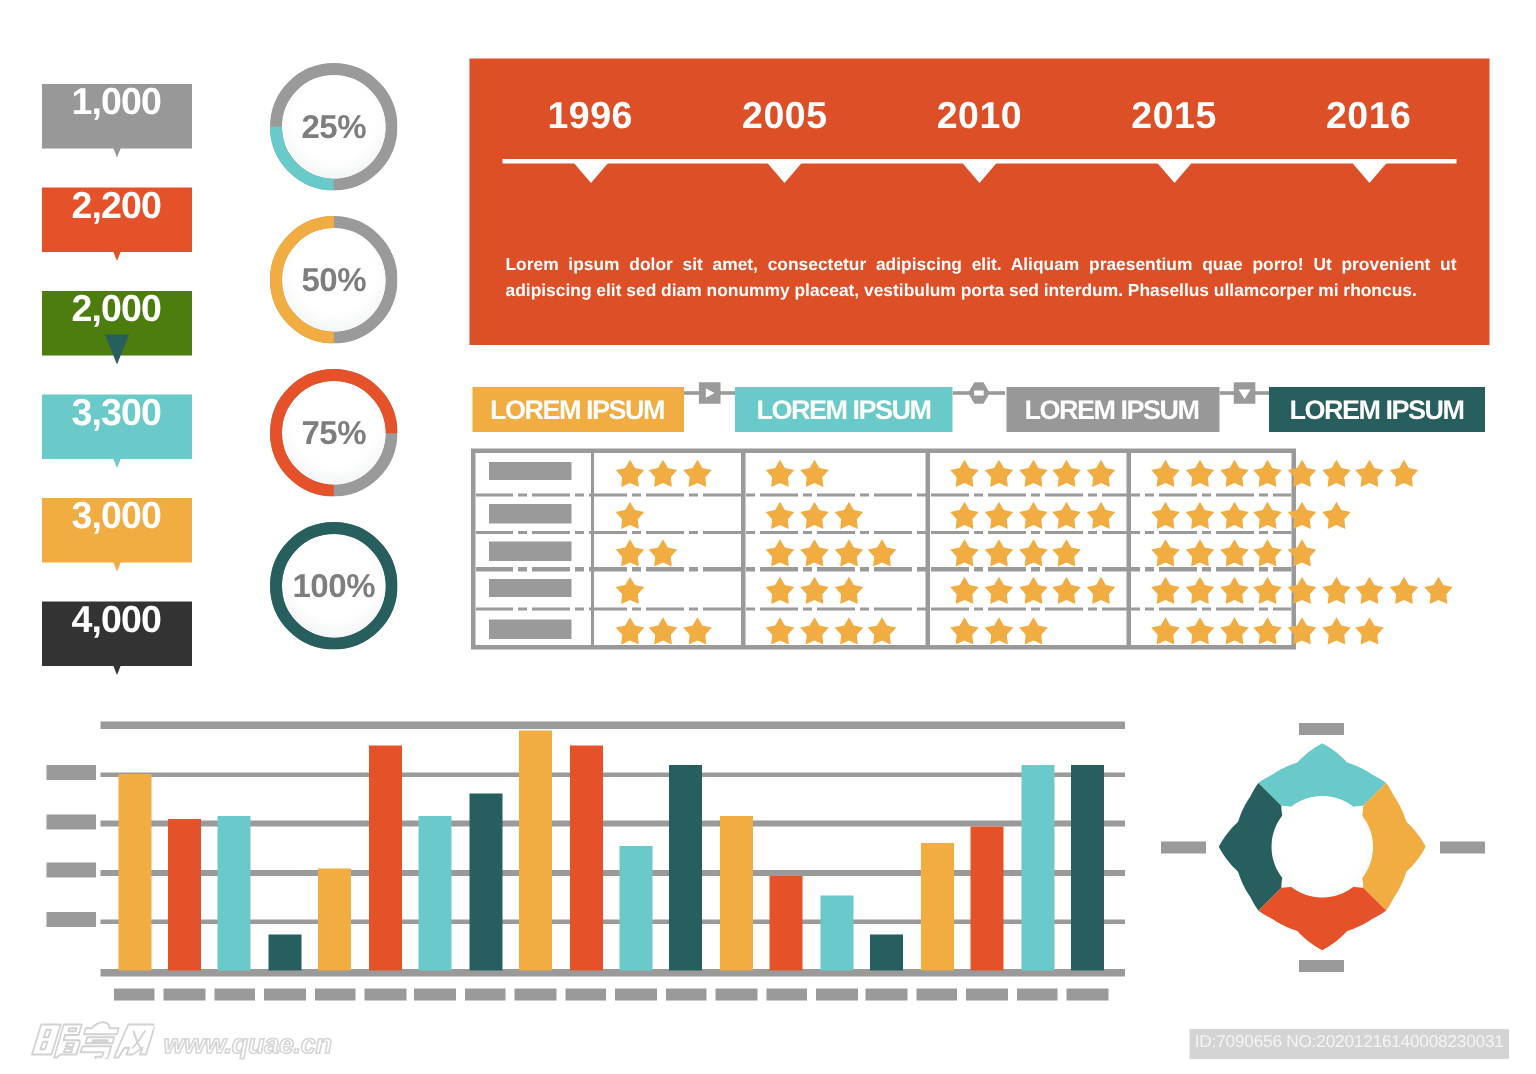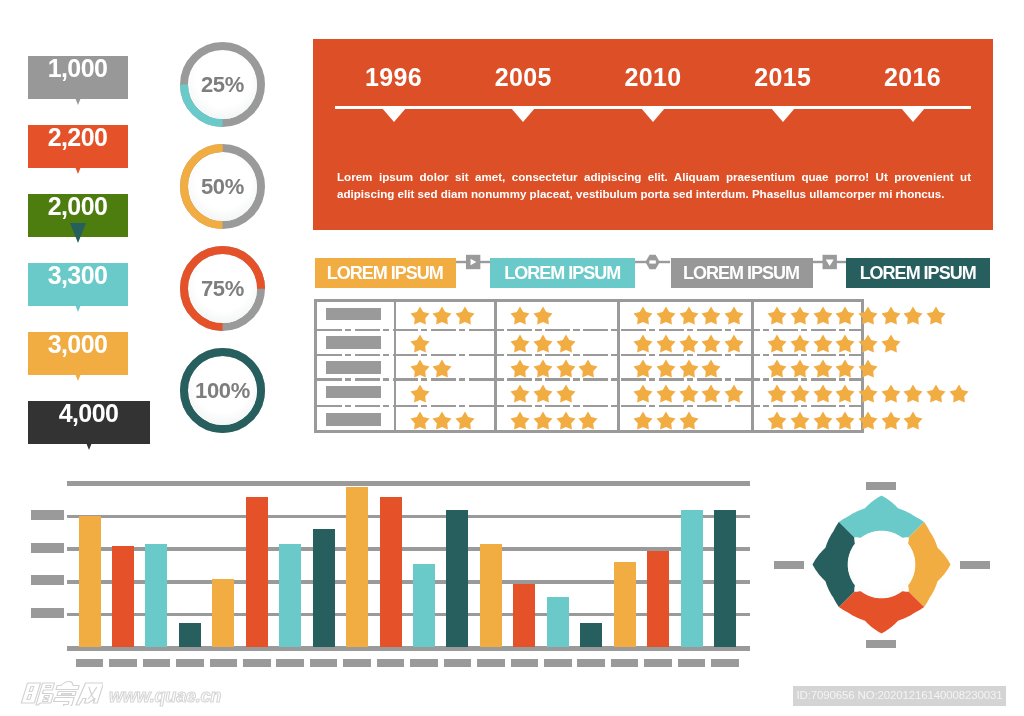--- a/index.html
+++ b/index.html
@@ -129,7 +129,7 @@
         </div>
         <div class="tag-tail" style="border-top-color: rgb(241, 172, 66);"></div>
       </div>
-      <div class="tag" style="top: 387px; padding-left: 22px;">
+      <div class="tag" style="top: 387px;">
         <div class="tag-box" style="background: rgb(51, 51, 51);">
           <span class="tag-val">4,000</span>
         </div>

